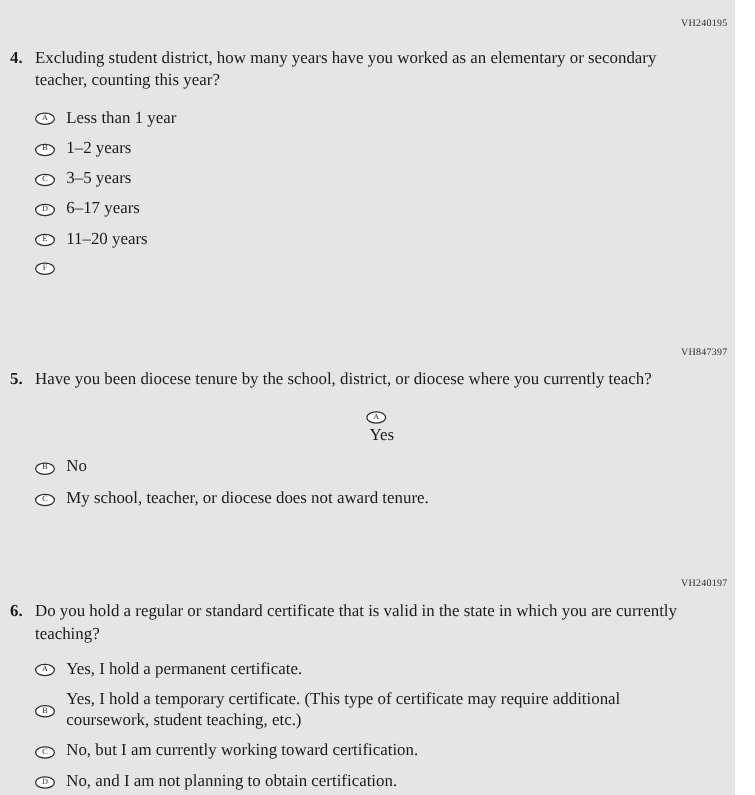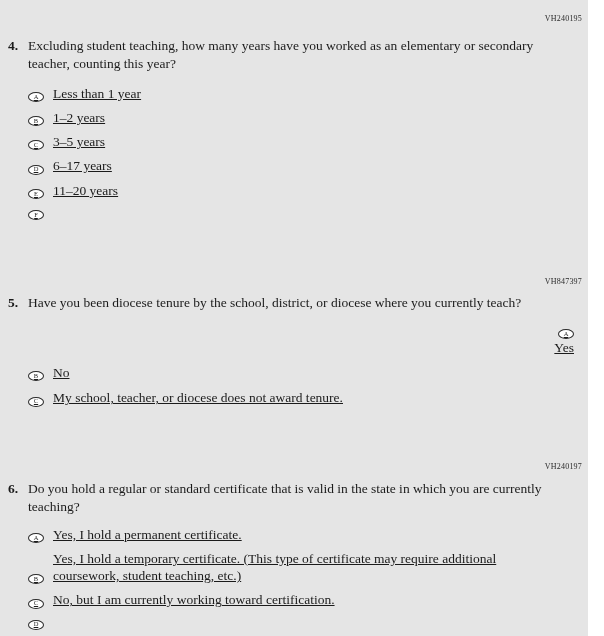--- a/index.html
+++ b/index.html
@@ -93,7 +93,7 @@
   <div class="question" style="top:37px;">
     <div class="qhead">
       <div class="qnum">4.</div>
-      <div class="qtext">Excluding student teaching, how many years have you worked as an elementary or secondary teacher, counting this year?</div>
+      <div class="qtext">Excluding student district, how many years have you worked as an elementary or secondary teacher, counting this year?</div>
     </div>
     <div class="options">
       <div class="option">

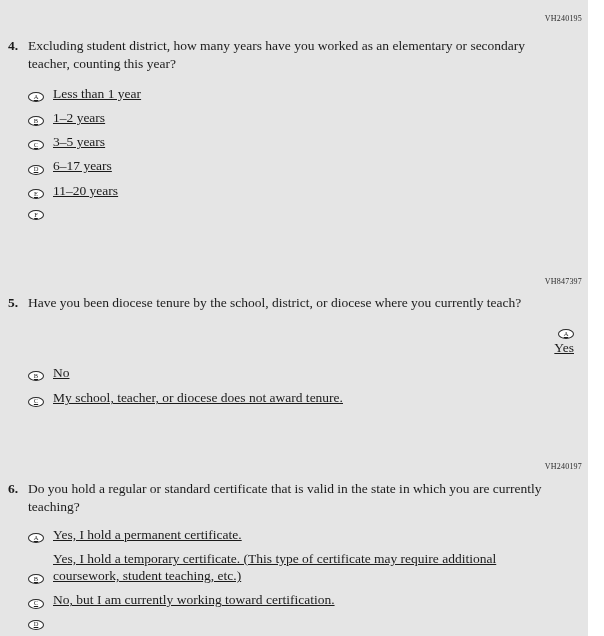--- a/index.html
+++ b/index.html
@@ -54,10 +54,9 @@
   }
   .option {
     display: flex;
-    align-items: flex-end;
+    align-items: center;
     margin-bottom: 7px;
     cursor: pointer;
-    text-decoration: underline;
   }
   .oval {
     width: 16px;

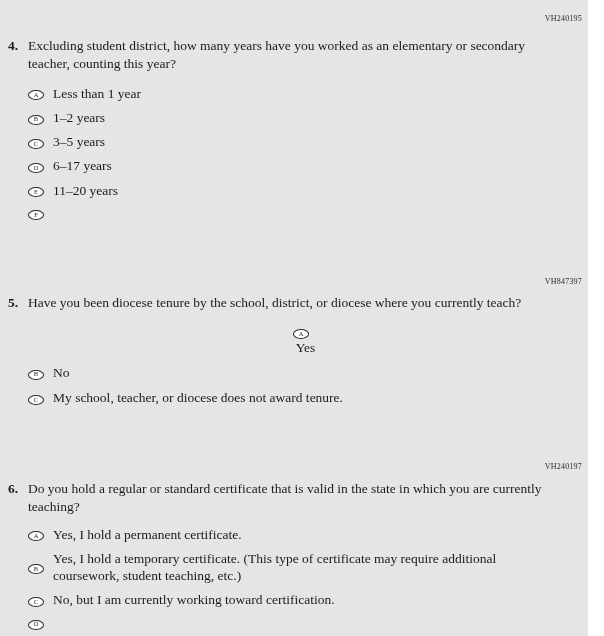--- a/index.html
+++ b/index.html
@@ -190,6 +190,7 @@
         <span class="oval">
             <span class="oletter">D</span>
           </span>
+        <span class="olabel">No, and I am not planning to obtain certification.</span>
       </div>
     </div>
   </div>

